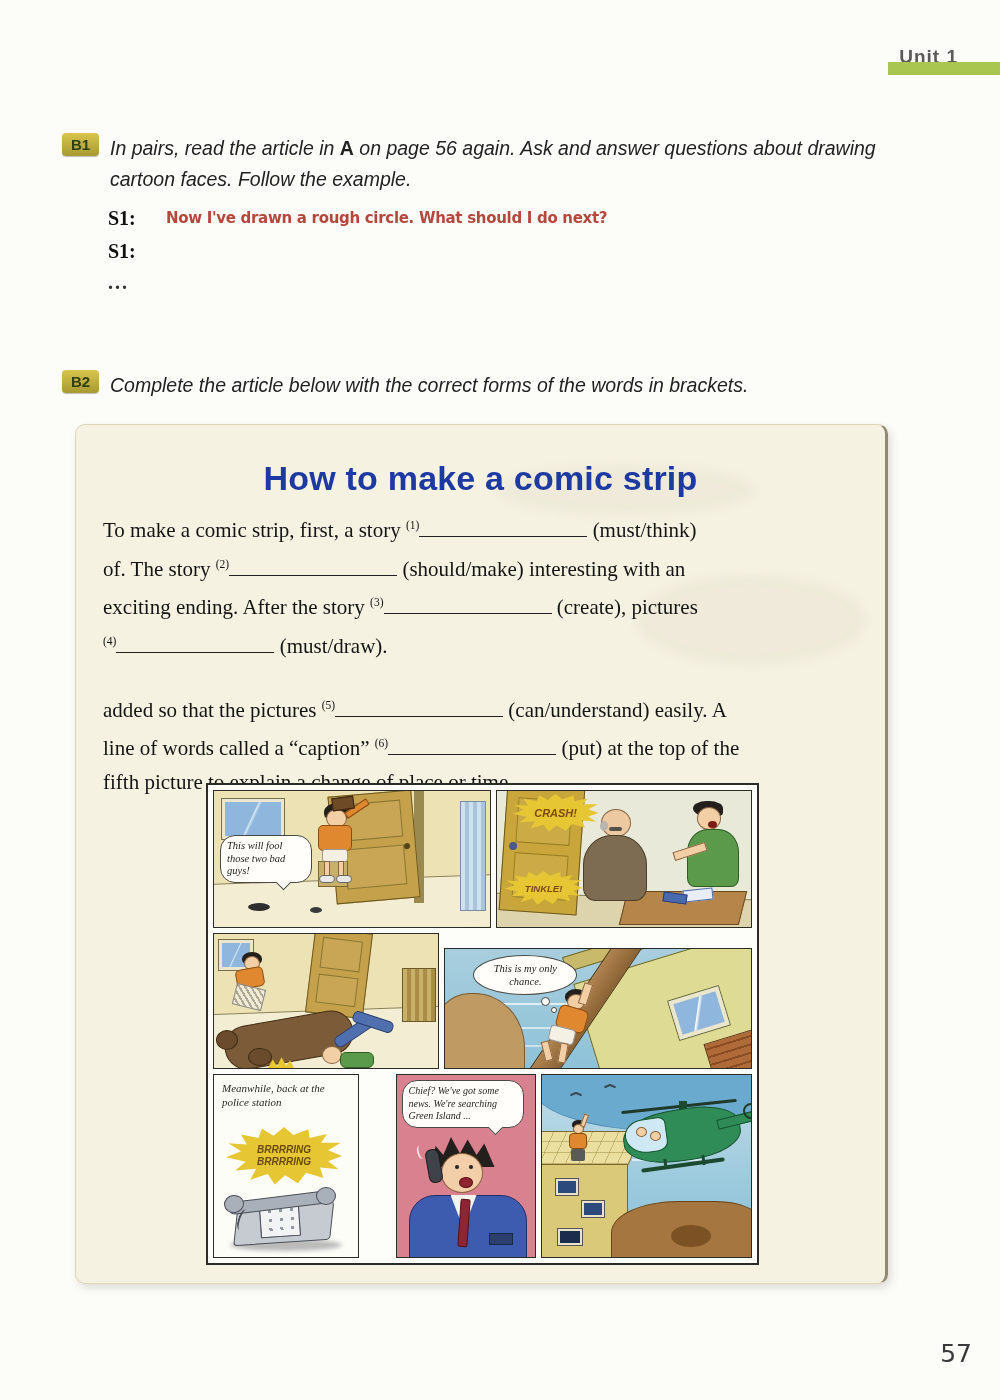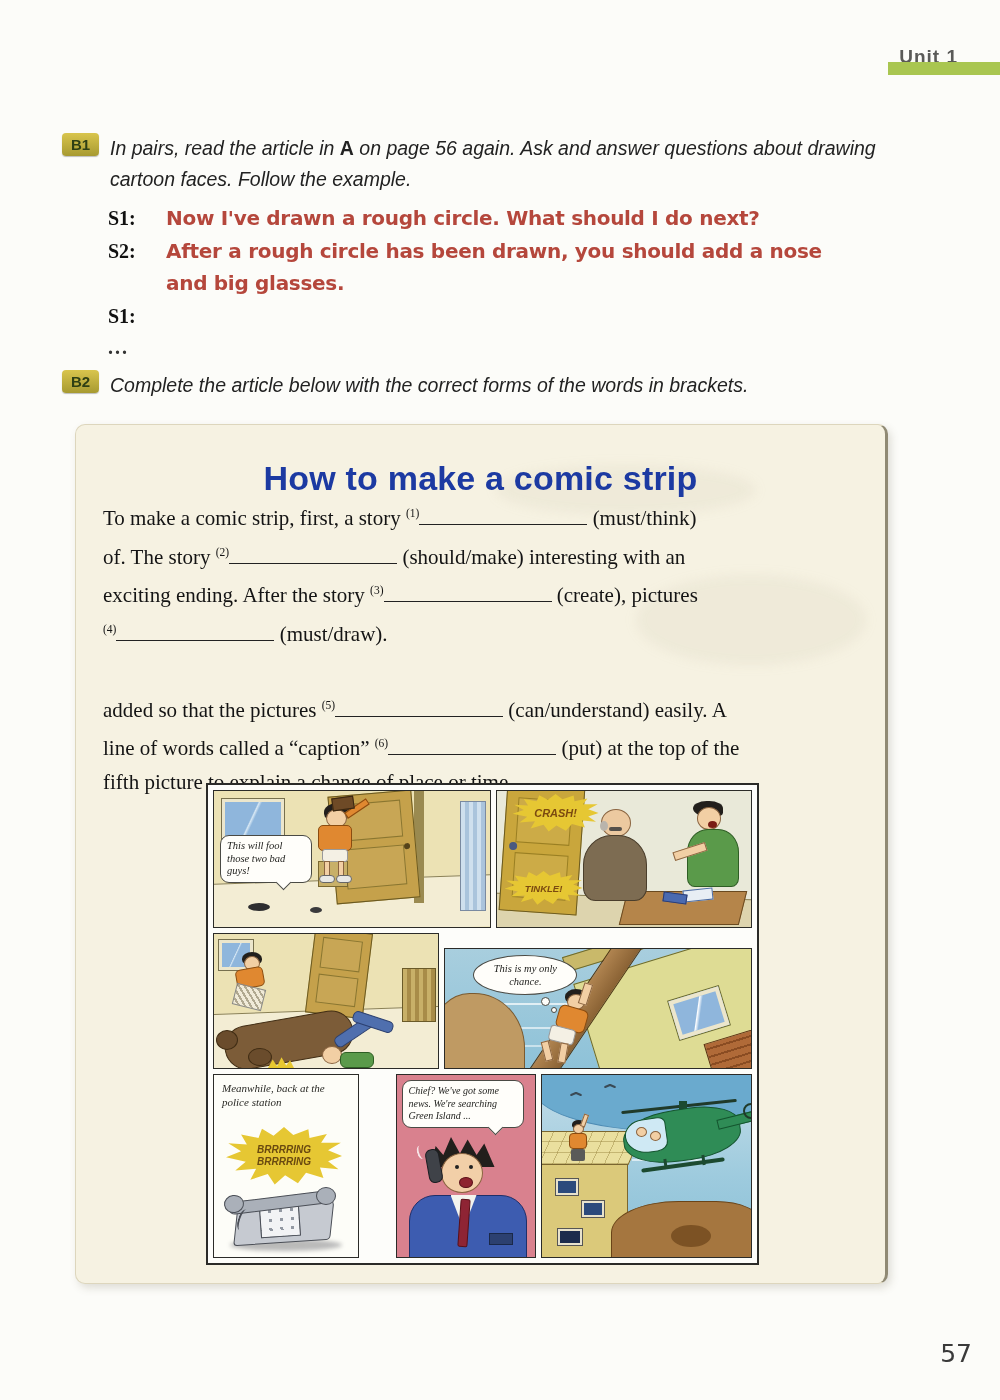--- a/index.html
+++ b/index.html
@@ -29,7 +29,7 @@
   .d-row { display:flex; margin-bottom:1px; }
   .d-speaker { flex:0 0 58px; font-family:"Liberation Serif",serif; font-weight:700;
     font-size:20px; line-height:32px; color:#111; }
-  .d-text { width:660px; font-family:"DejaVu Sans",sans-serif; font-weight:600; font-size:20px;
+  .d-text { width:660px; font-family:"DejaVu Sans",sans-serif; font-weight:600; font-size:15px;
     line-height:32px; color:#b5473c; letter-spacing:-0.3px; }
   .d-ellipsis { font-weight:700; font-size:20px; color:#333; margin-top:4px; letter-spacing:2px; }
 

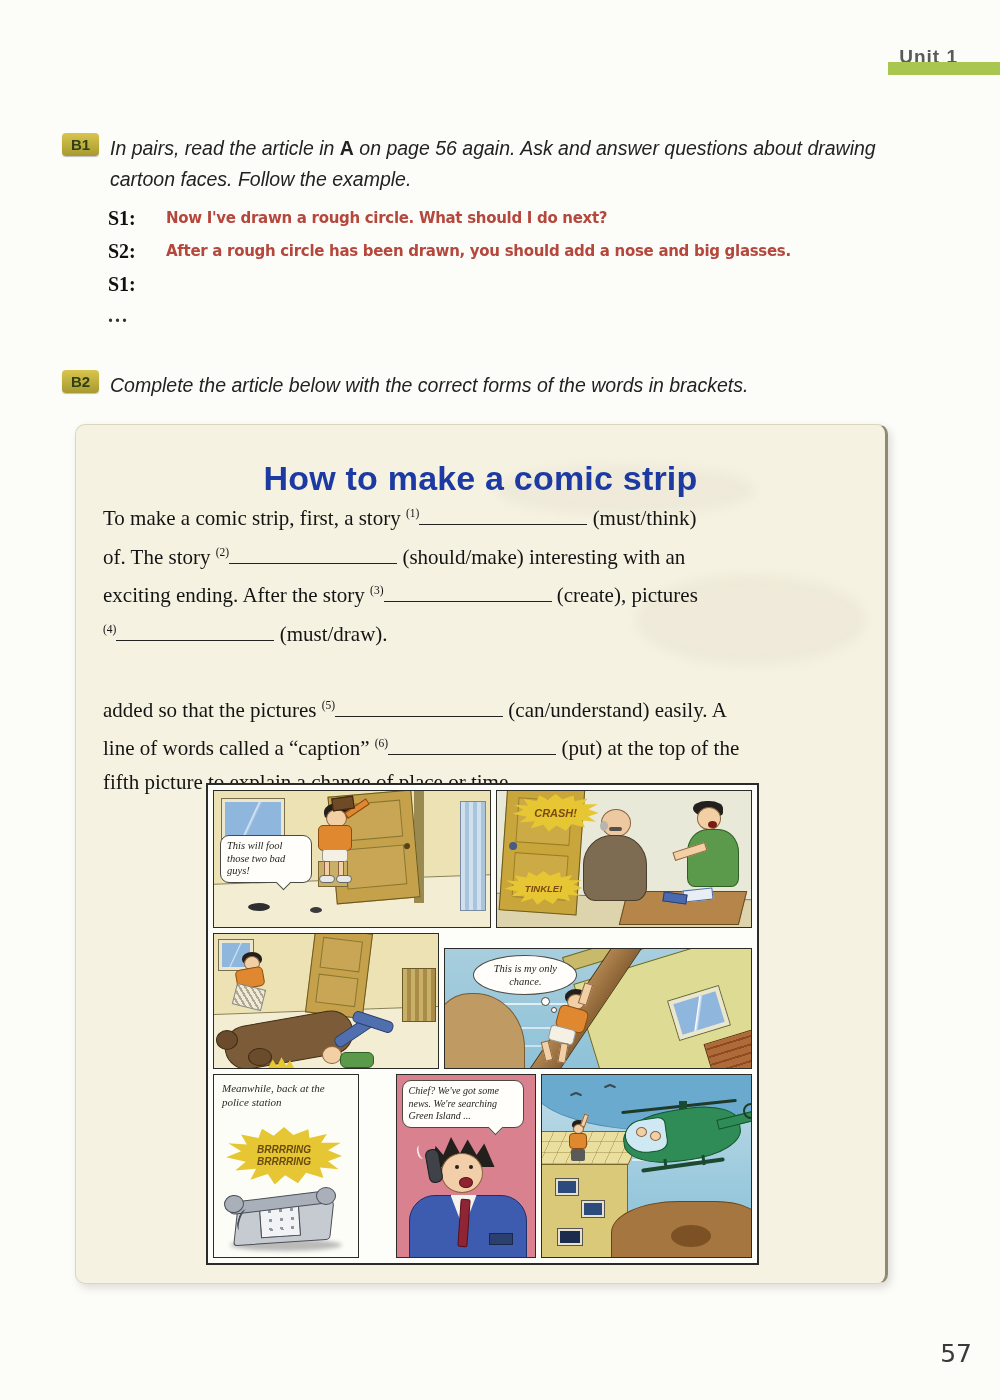--- a/index.html
+++ b/index.html
@@ -117,10 +117,6 @@
     <div class="d-text">Now I've drawn a rough circle. What should I do next?</div>
   </div>
   <div class="d-row">
-    <div class="d-speaker">S2:</div>
-    <div class="d-text">After a rough circle has been drawn, you should add a nose and big glasses.</div>
-  </div>
-  <div class="d-row">
     <div class="d-speaker">S1:</div>
   </div>
   <div class="d-ellipsis">...</div>

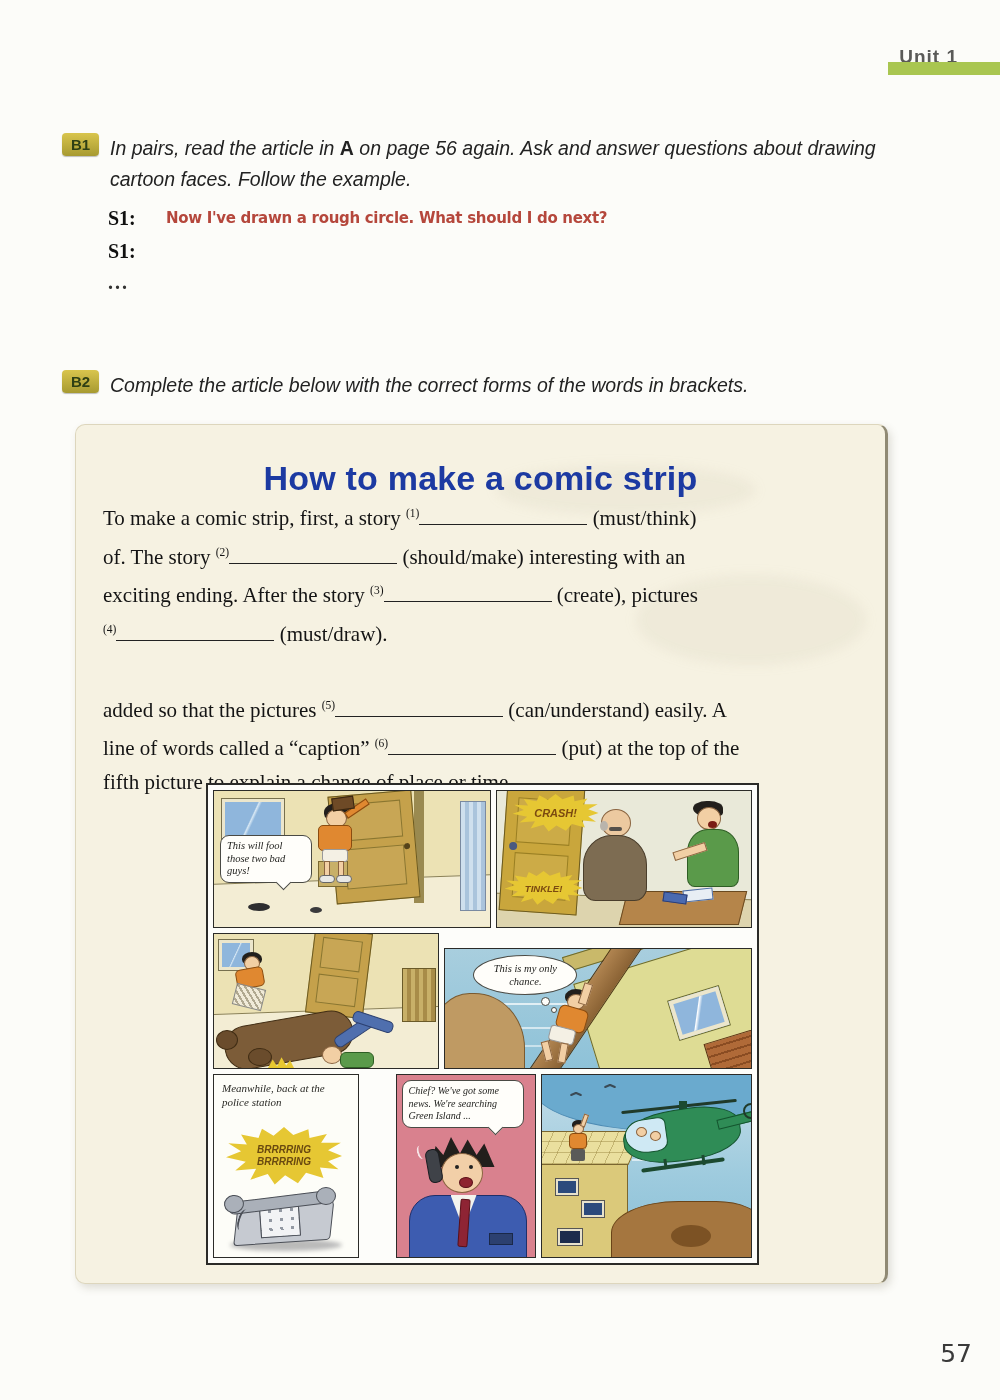--- a/index.html
+++ b/index.html
@@ -133,7 +133,7 @@
 
   <div class="paper-title">How to make a comic strip</div>
 
-  <div class="para" style="top:72px;">
+  <div class="para" style="top:84px;">
     <span>To make a comic strip, first, a story </span><span class="sup">(1)</span><span class="blank"></span><span> (must/think)</span><br>
     <span>of. The story </span><span class="sup">(2)</span><span class="blank"></span><span> (should/make) interesting with an</span><br>
     <span>exciting ending. After the story </span><span class="sup">(3)</span><span class="blank"></span><span> (create), pictures</span><br>

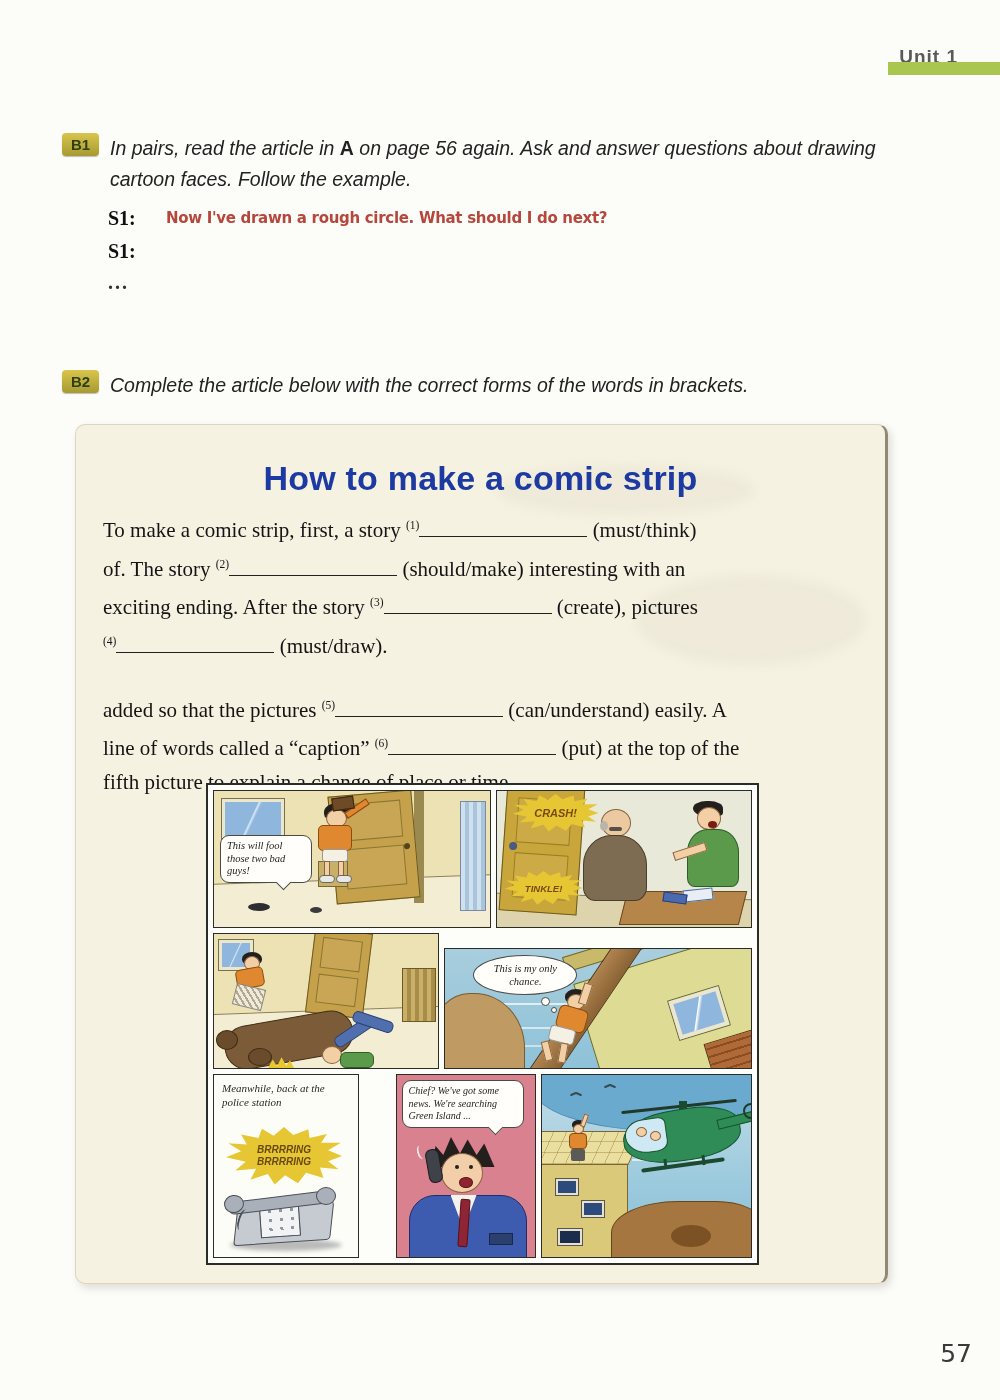--- a/index.html
+++ b/index.html
@@ -54,7 +54,7 @@
   .c-row { display:flex; gap:5px; }
   .r1 { height:138px; } .r2 { height:136px; } .r3 { flex:1; }
   .panel { position:relative; border:1.6px solid #2b2b28; overflow:hidden; background:#fff;font-style:italic; }
-  .bubble { position:absolute; background:#fffefa; border:1.5px solid #4a4a44; border-radius:9px;
+  .bubble { position:absolute; background:#fffefa; border:1.5px solid #4a4a44; border-radius:15px;
     padding:4px 6px; font-family:"Liberation Serif",serif; font-size:10.5px; line-height:12.5px;
     color:#232320; z-index:6; }
   .bubble:after { content:""; position:absolute; width:10px; height:10px; background:#fffefa;

